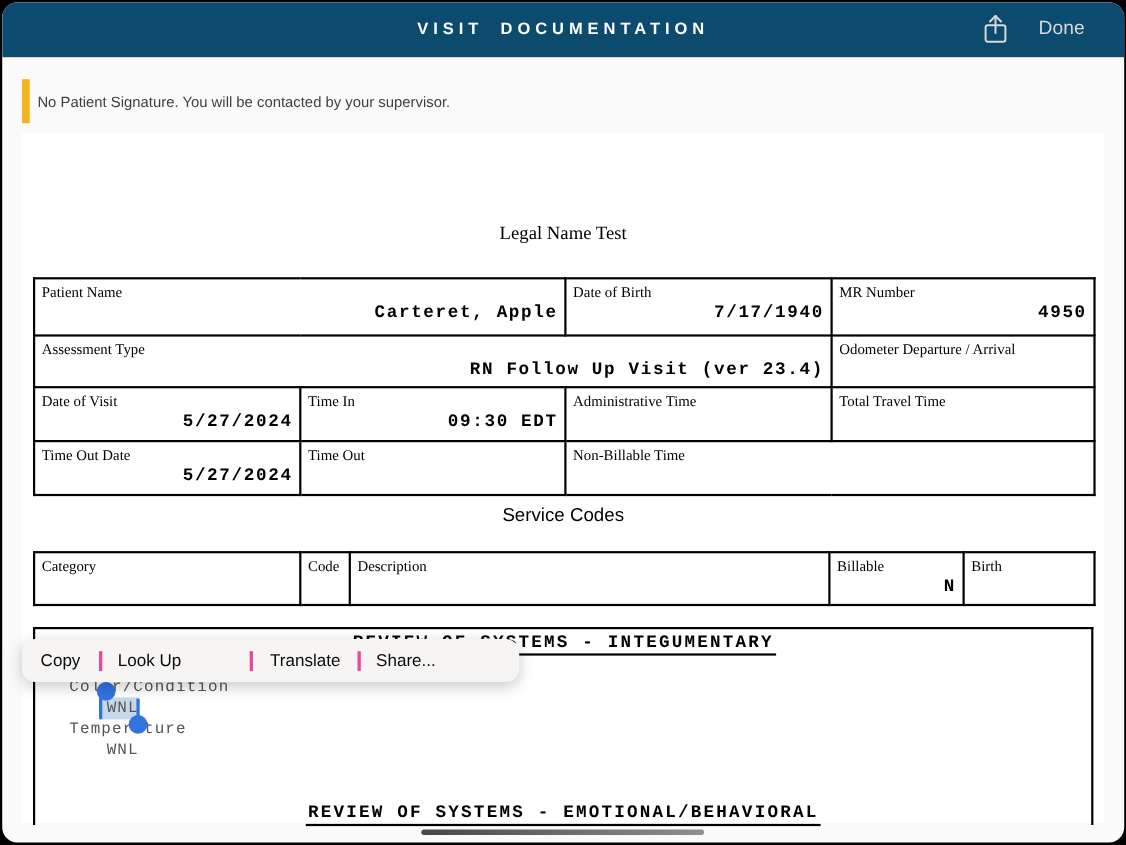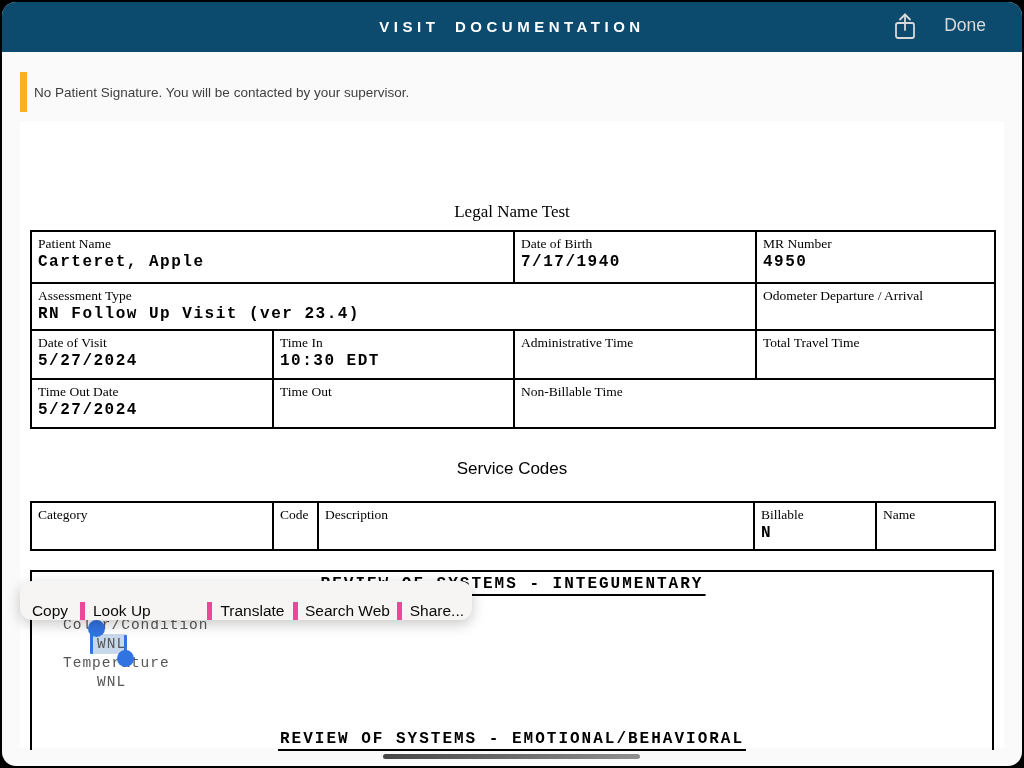--- a/index.html
+++ b/index.html
@@ -31,7 +31,7 @@
   .cell-label{font-family:"Liberation Serif",serif;font-size:13.5px;color:#000;line-height:17px;}
   .cell-value{font-family:"Liberation Mono",monospace;font-weight:bold;font-size:16px;
               letter-spacing:1.5px;color:#000;line-height:21px;white-space:nowrap;}
-  .t-info{top:109px;}
+  .t-info{top:131px;}
   .t-codes{top:380px;}
   .sc-heading{position:absolute;left:0;right:0;top:338px;text-align:center;
               font-family:Liberation Sans, sans-serif;font-size:17px;color:#000;}

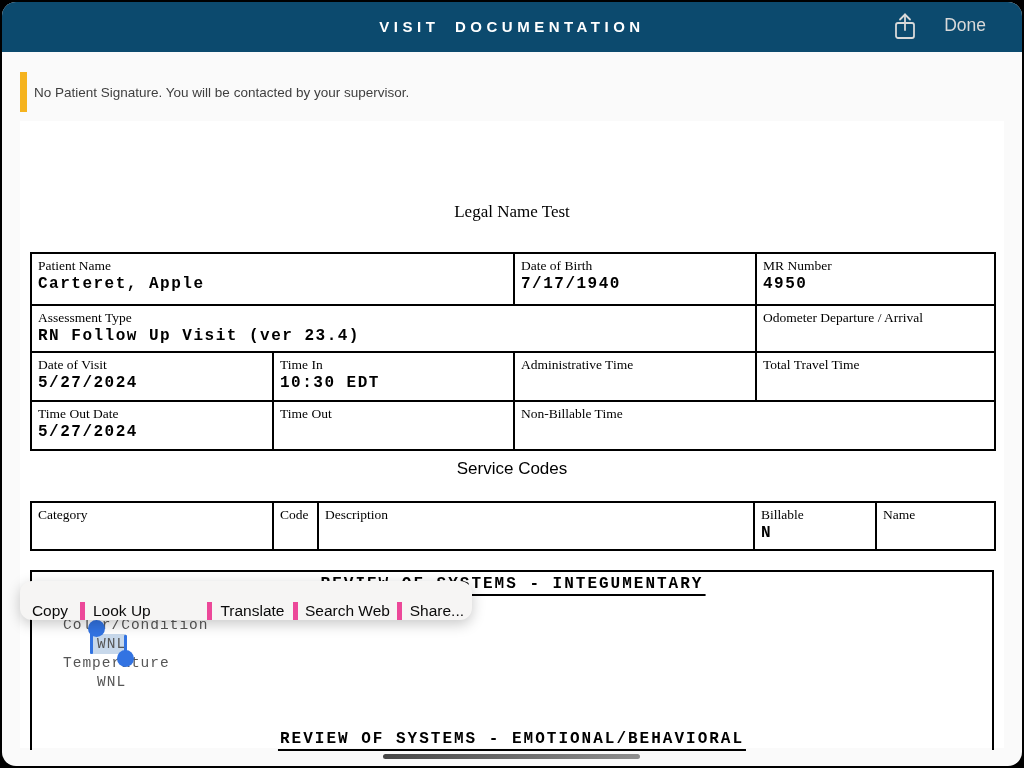--- a/index.html
+++ b/index.html
@@ -30,7 +30,7 @@
   table.doc td{border:2px solid #000;vertical-align:top;padding:3px 6px 2px 6px;overflow:hidden;}
   .cell-label{font-family:"Liberation Serif",serif;font-size:13.5px;color:#000;line-height:17px;}
   .cell-value{font-family:"Liberation Mono",monospace;font-weight:bold;font-size:16px;
-              letter-spacing:1.5px;color:#000;line-height:21px;white-space:nowrap;}
+              letter-spacing:1.5px;color:#000;line-height:21px;white-space:nowrap;text-align:right;}
   .t-info{top:131px;}
   .t-codes{top:380px;}
   .sc-heading{position:absolute;left:0;right:0;top:338px;text-align:center;

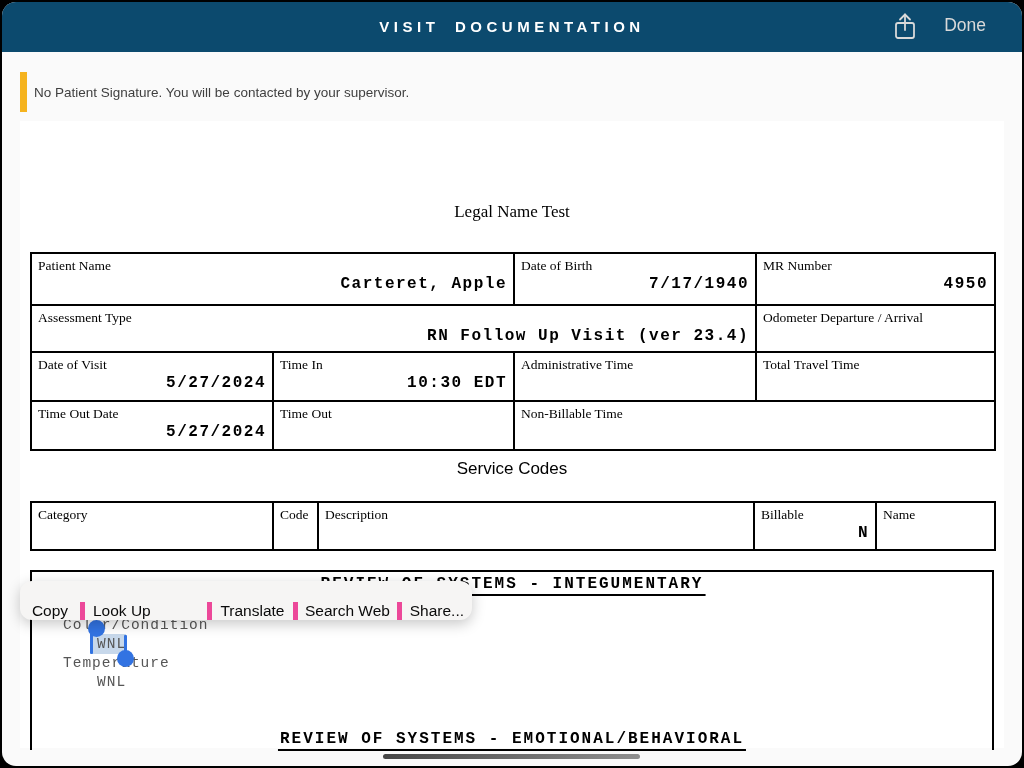--- a/index.html
+++ b/index.html
@@ -135,7 +135,7 @@
           </td>
           <td>
             <div class="cell-label">Time In</div>
-            <div class="cell-value">10:30 EDT</div>
+            <div class="cell-value">09:30 EDT</div>
           </td>
           <td>
             <div class="cell-label">Administrative Time</div>

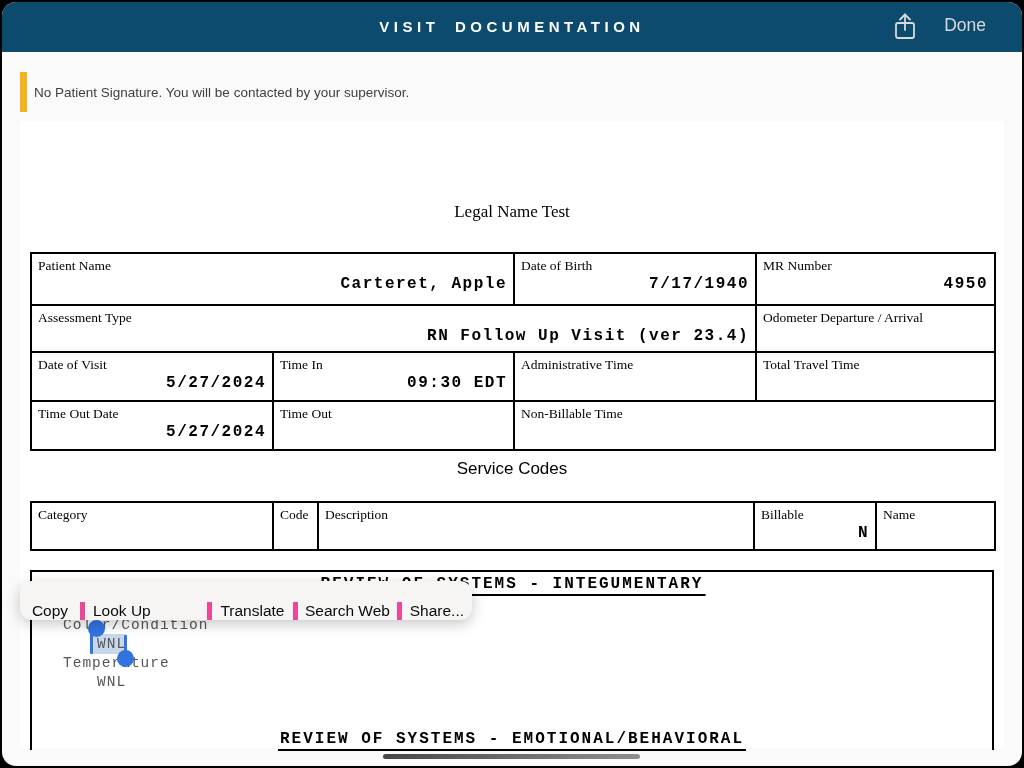--- a/index.html
+++ b/index.html
@@ -188,7 +188,7 @@
             <div class="cell-value">N</div>
           </td>
           <td>
-            <div class="cell-label">Name</div>
+            <div class="cell-label">Birth</div>
           </td>
         </tr>
       </tbody>

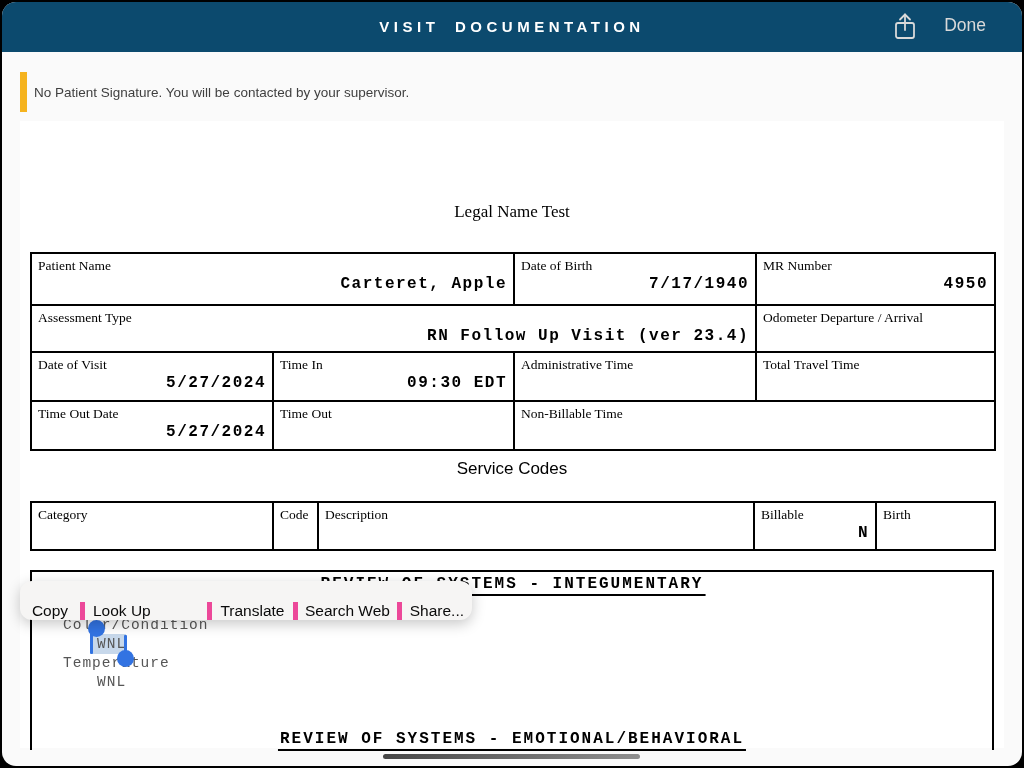--- a/index.html
+++ b/index.html
@@ -58,7 +58,7 @@
 
   
   .ctx-menu{position:absolute;left:18px;top:579px;width:452px;height:39px;background:#F6F5F4;
-            border-radius:12px;display:flex;align-items:flex-end;
+            border-radius:12px;display:flex;align-items:center;
             box-shadow:0 4px 14px rgba(0,0,0,0.22);z-index:30;}
   .ctx-item{display:flex;align-items:center;justify-content:center;font-size:15.5px;color:#0A0A0A;
             cursor:pointer;}

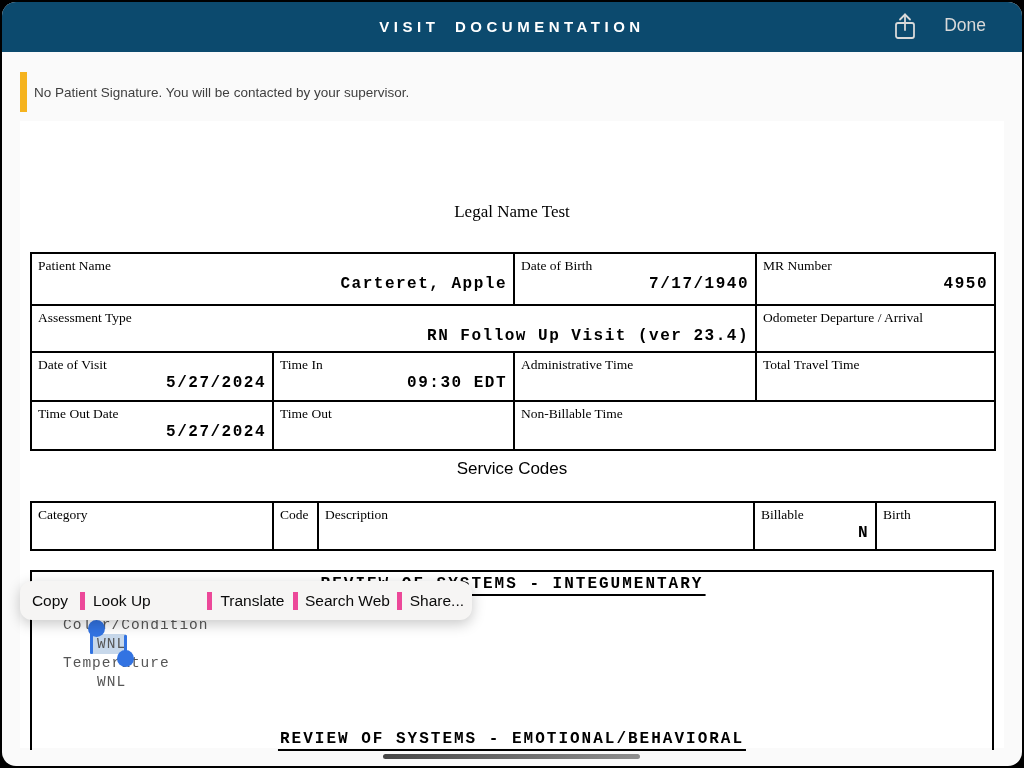--- a/index.html
+++ b/index.html
@@ -62,7 +62,7 @@
             box-shadow:0 4px 14px rgba(0,0,0,0.22);z-index:30;}
   .ctx-item{display:flex;align-items:center;justify-content:center;font-size:15.5px;color:#0A0A0A;
             cursor:pointer;}
-  .ctx-item + .ctx-item{border-left:5px solid #ec4899;}
+  .ctx-item + .ctx-item{border-left:3px solid #ec4899;}
 
   
   .h-scrollbar{position:absolute;left:381px;top:752px;width:257px;height:5px;border-radius:2.5px;

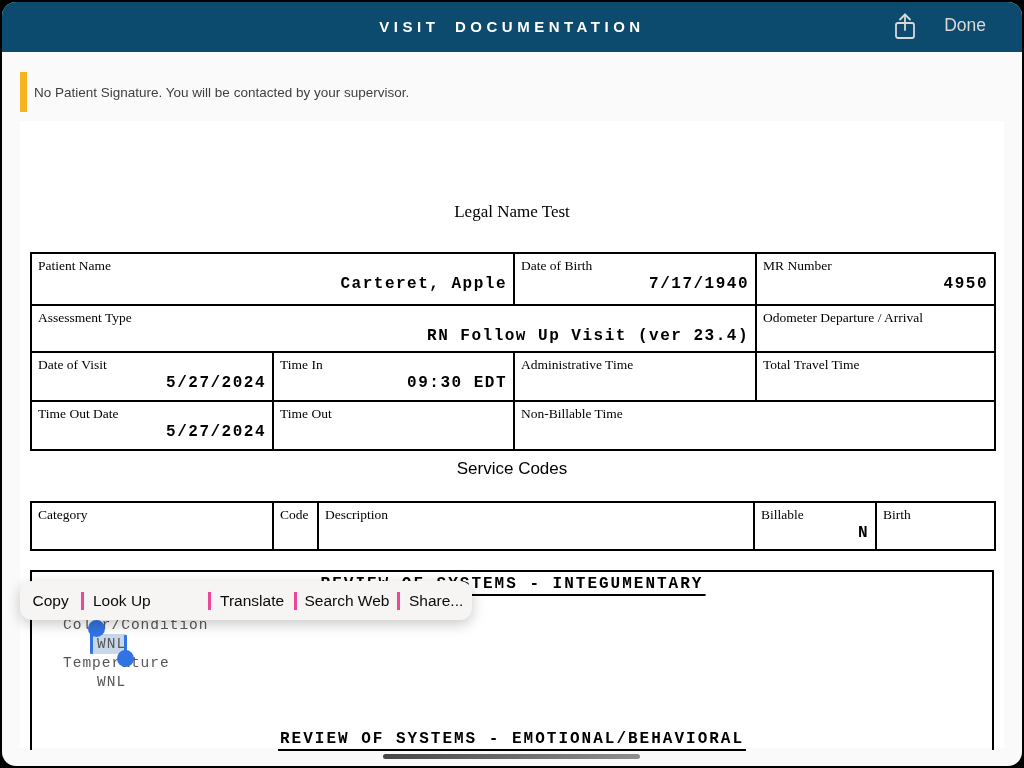--- a/index.html
+++ b/index.html
@@ -215,7 +215,6 @@
       <div class="ctx-item" style="width:70px;">Copy</div>
       <div class="ctx-item" style="width:86px;">Look Up</div>
       <div class="ctx-item" style="width:95px;margin-left:48px;">Translate</div>
-      <div class="ctx-item" style="width:115px;">Search Web</div>
       <div class="ctx-item" style="width:82px;">Share...</div>
     </div>
 

